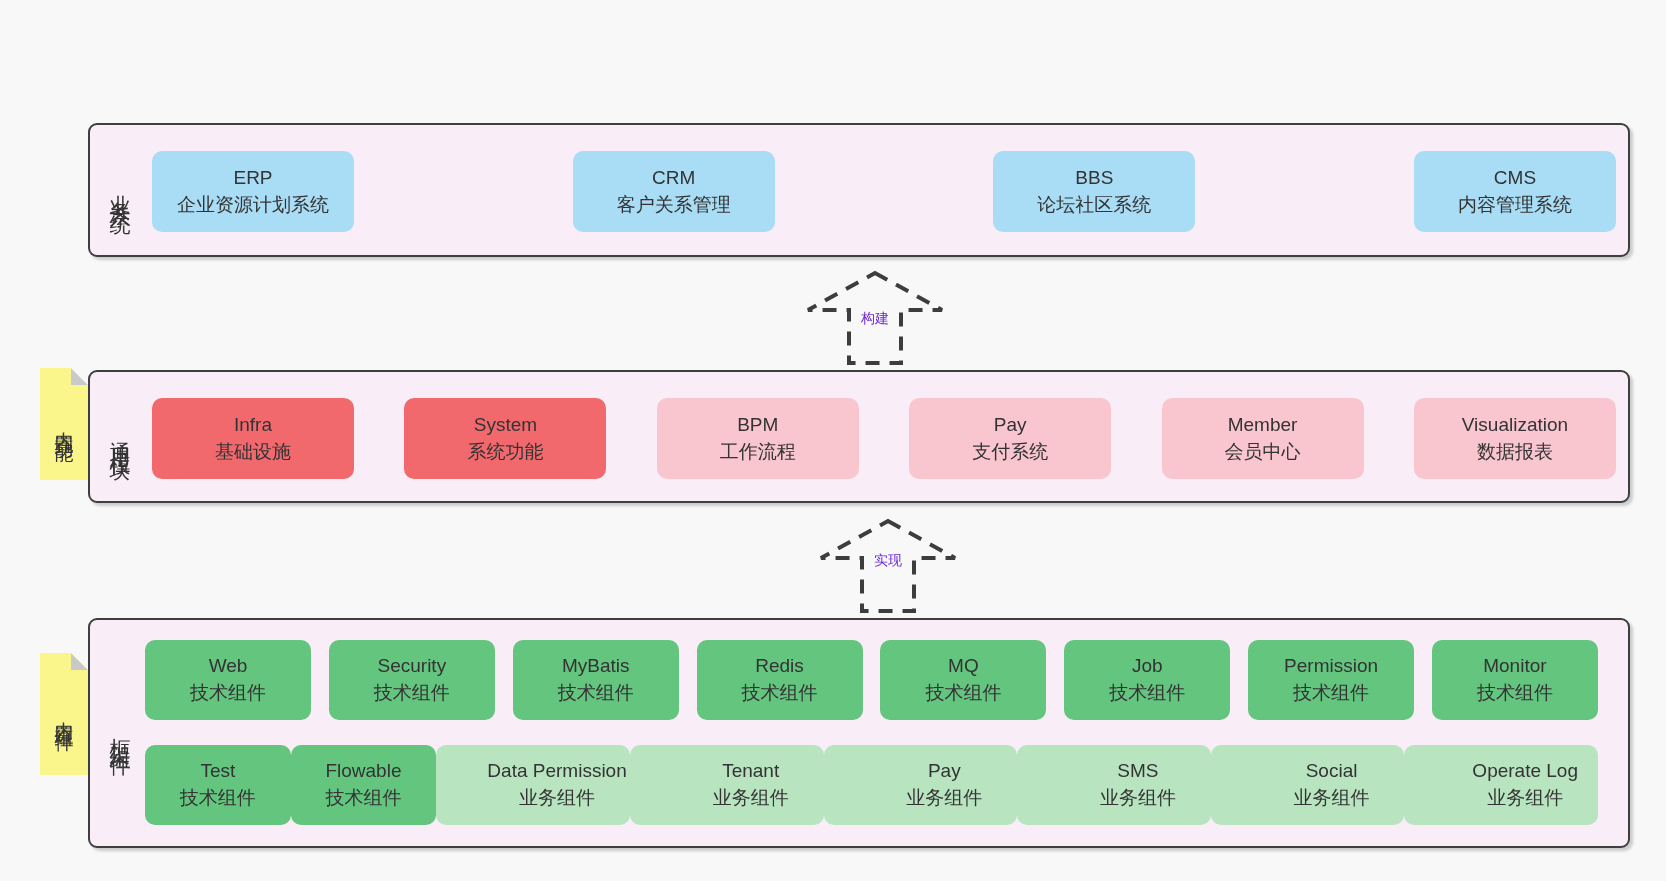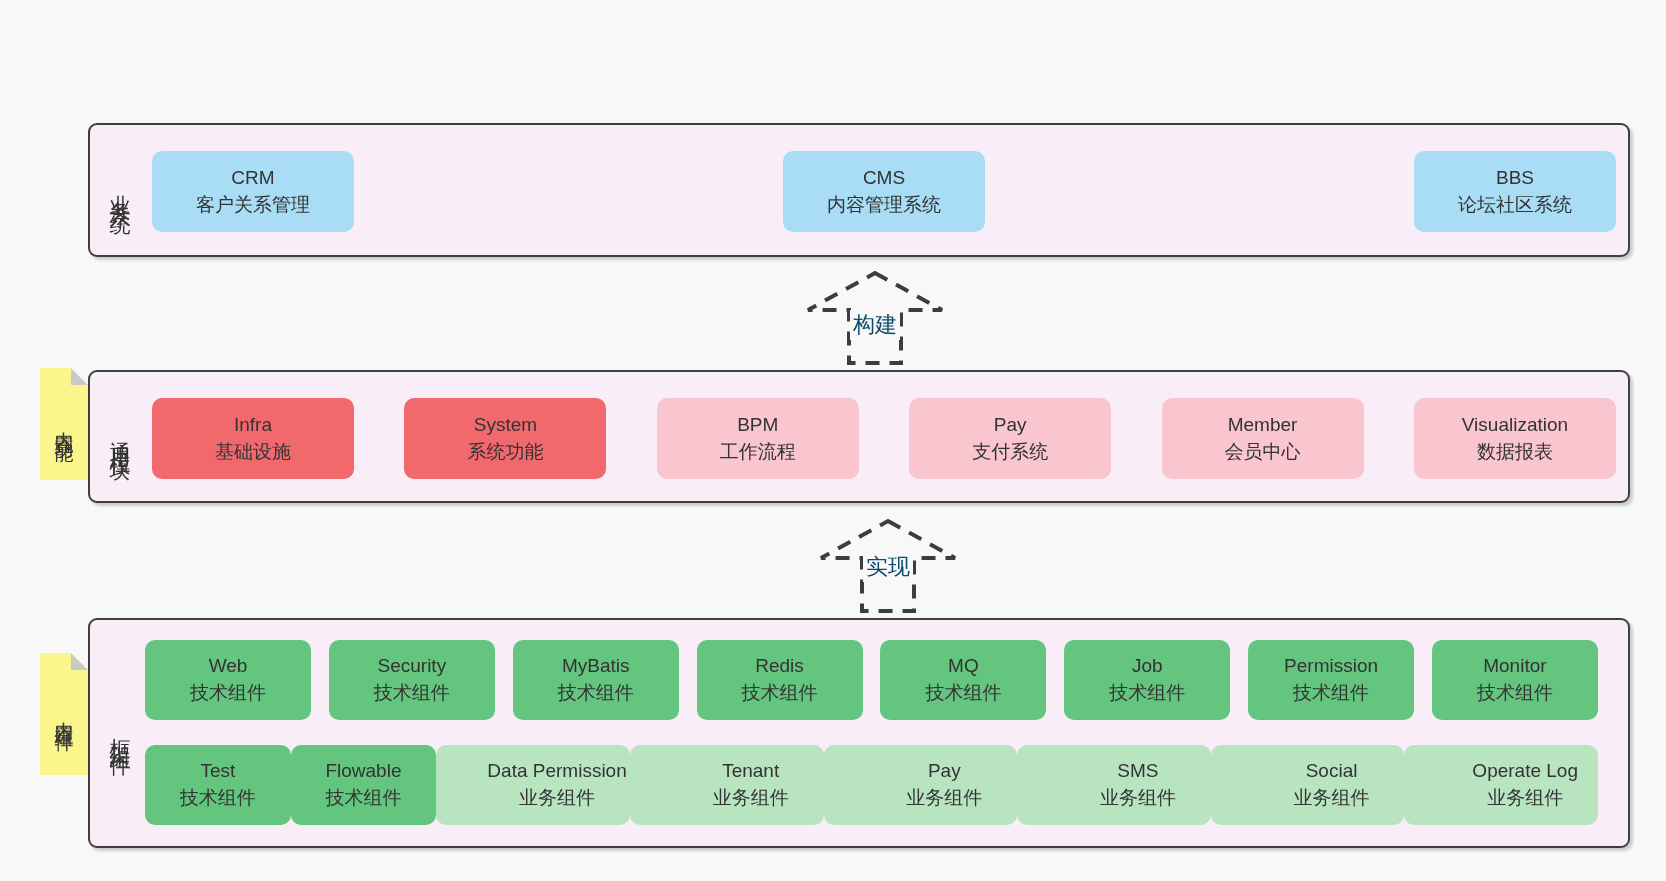--- a/index.html
+++ b/index.html
@@ -69,6 +69,10 @@
   <div class="layer-label">业务系统</div>
   <div class="row row6" style="top:26px;height:81px;">
     <div class="box blue w202">
+      <div class="t">ERP</div>
+      <div class="s">企业资源计划系统</div>
+    </div>
+    <div class="box blue w202">
       <div class="t">CRM</div>
       <div class="s">客户关系管理</div>
     </div>

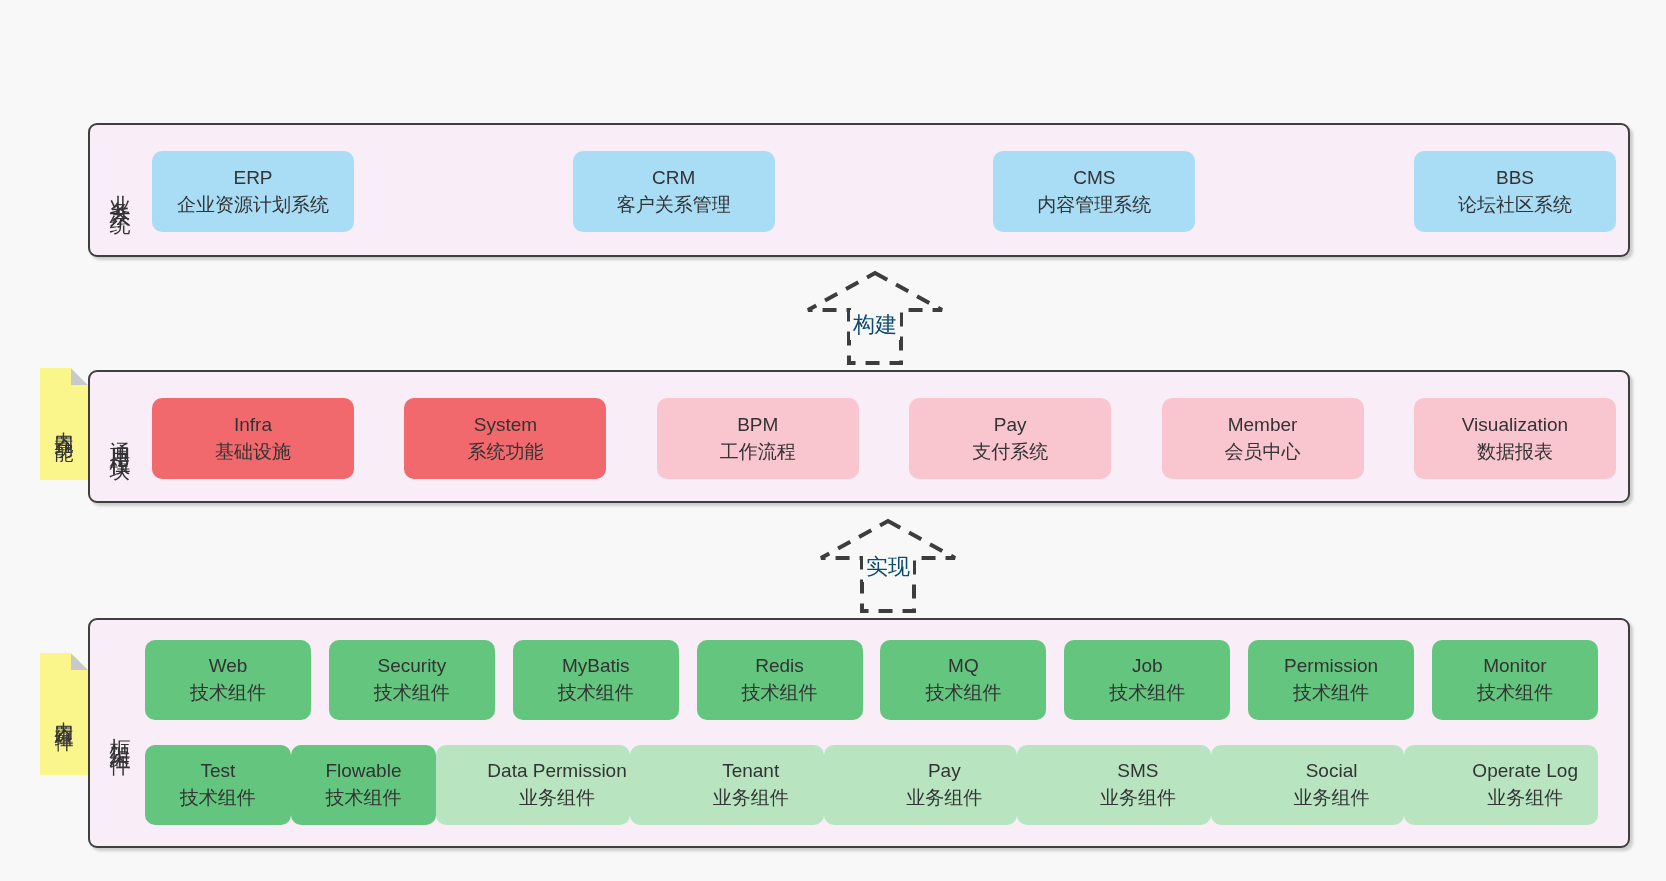--- a/index.html
+++ b/index.html
@@ -77,12 +77,12 @@
       <div class="s">客户关系管理</div>
     </div>
     <div class="box blue w202">
+      <div class="t">BBS</div>
+      <div class="s">论坛社区系统</div>
+    </div>
+    <div class="box blue w202">
       <div class="t">CMS</div>
       <div class="s">内容管理系统</div>
-    </div>
-    <div class="box blue w202">
-      <div class="t">BBS</div>
-      <div class="s">论坛社区系统</div>
     </div>
   </div>
 </section>

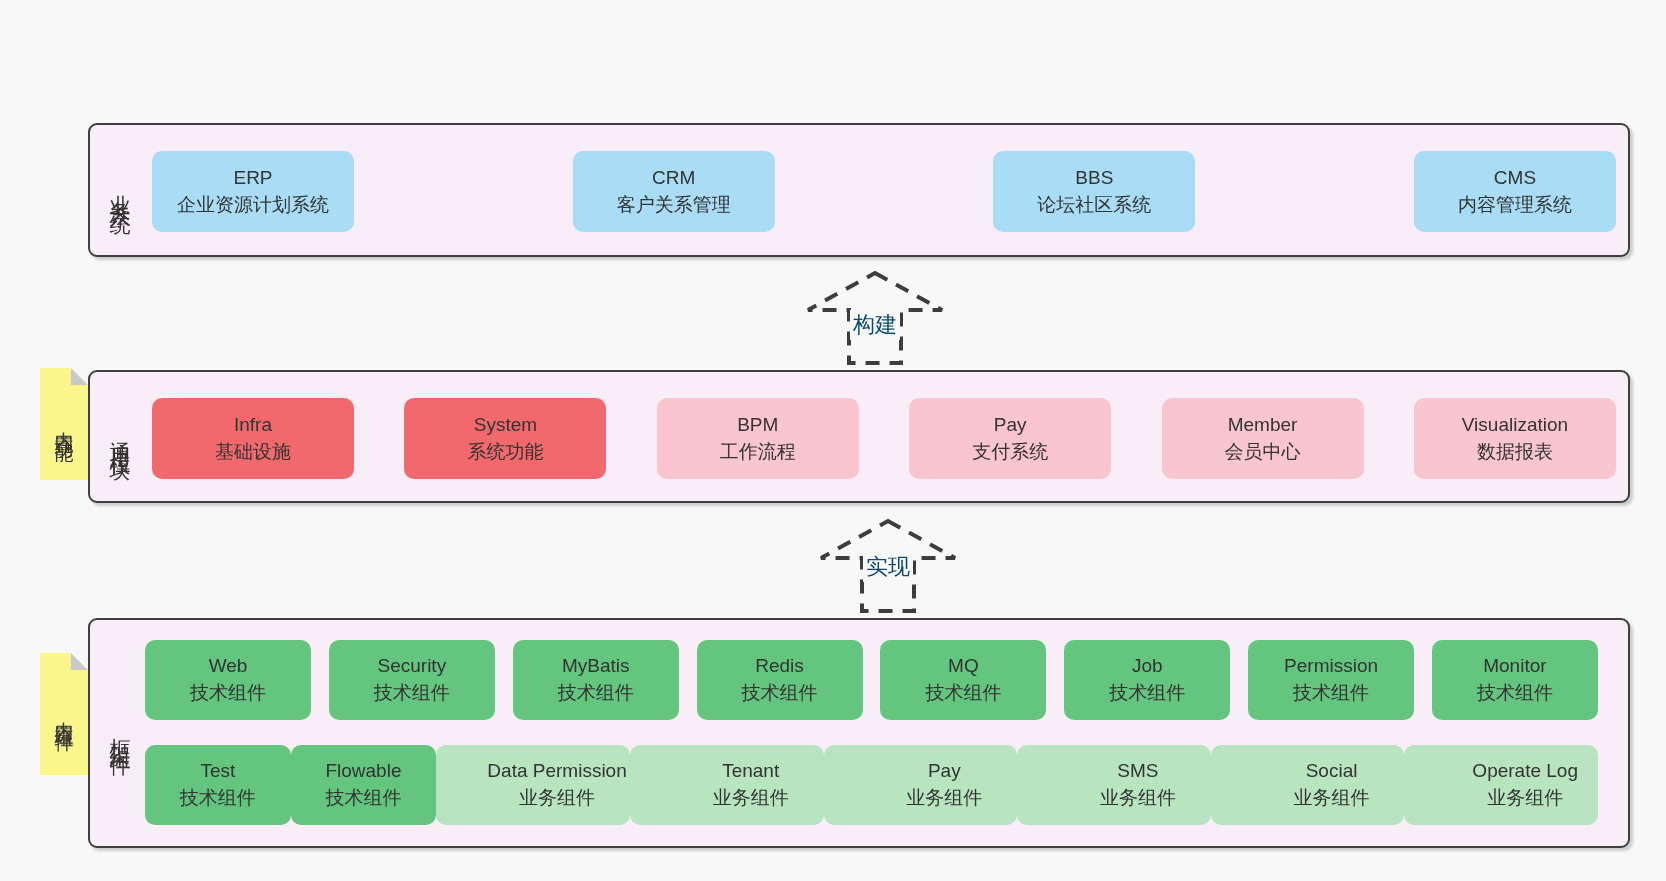--- a/index.html
+++ b/index.html
@@ -59,7 +59,7 @@
   }
   .arrow-label{
     position:absolute;transform:translateX(-50%);
-    background:#f8f8f8;padding:0 3px;font-size:22px;color:#0c4a6e;white-space:nowrap;
+    background:#f8f8f8;padding:0 3px;font-size:14px;color:#6d28d9;white-space:nowrap;
   }
 </style>
 </head>

